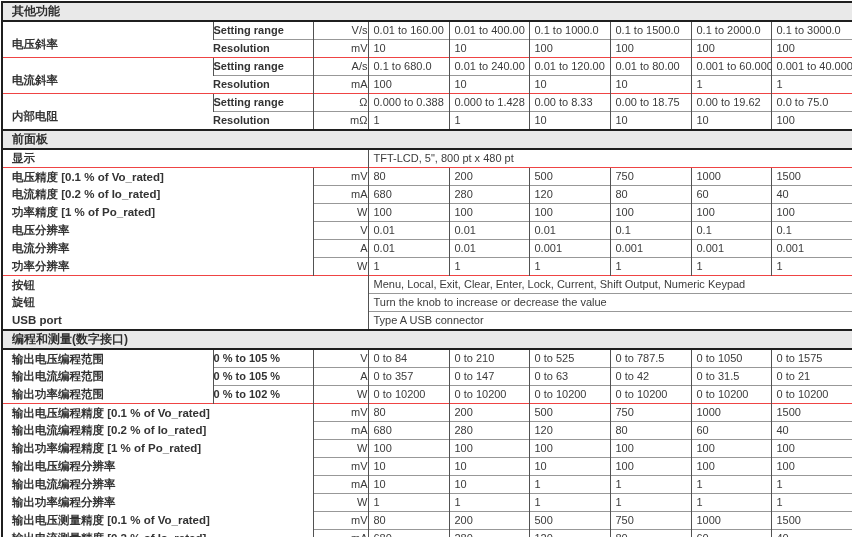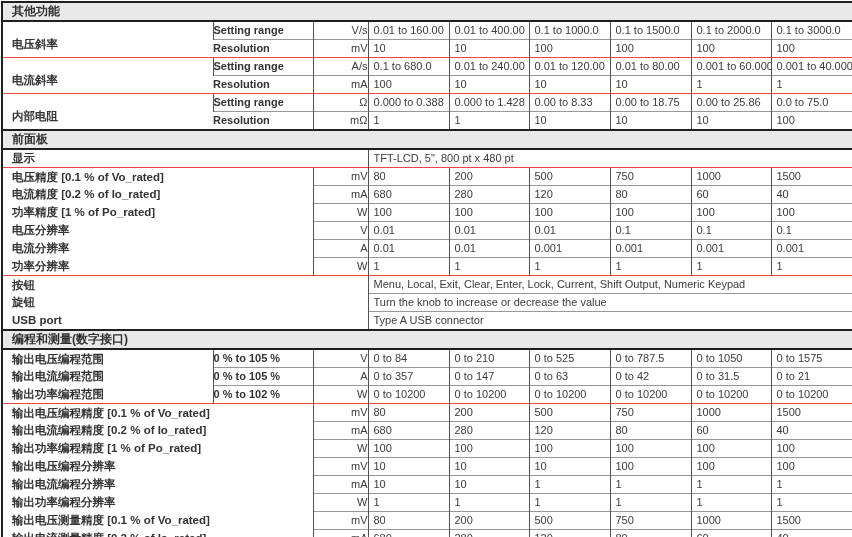--- a/index.html
+++ b/index.html
@@ -104,7 +104,7 @@
           <td class="val gt">0.000 to 1.428</td>
           <td class="val gt">0.00 to 8.33</td>
           <td class="val gt">0.00 to 18.75</td>
-          <td class="val gt">0.00 to 25.86</td>
+          <td class="val gt">0.00 to 19.62</td>
           <td class="val gt">0.0 to 75.0</td>
         </tr>
         <tr>

